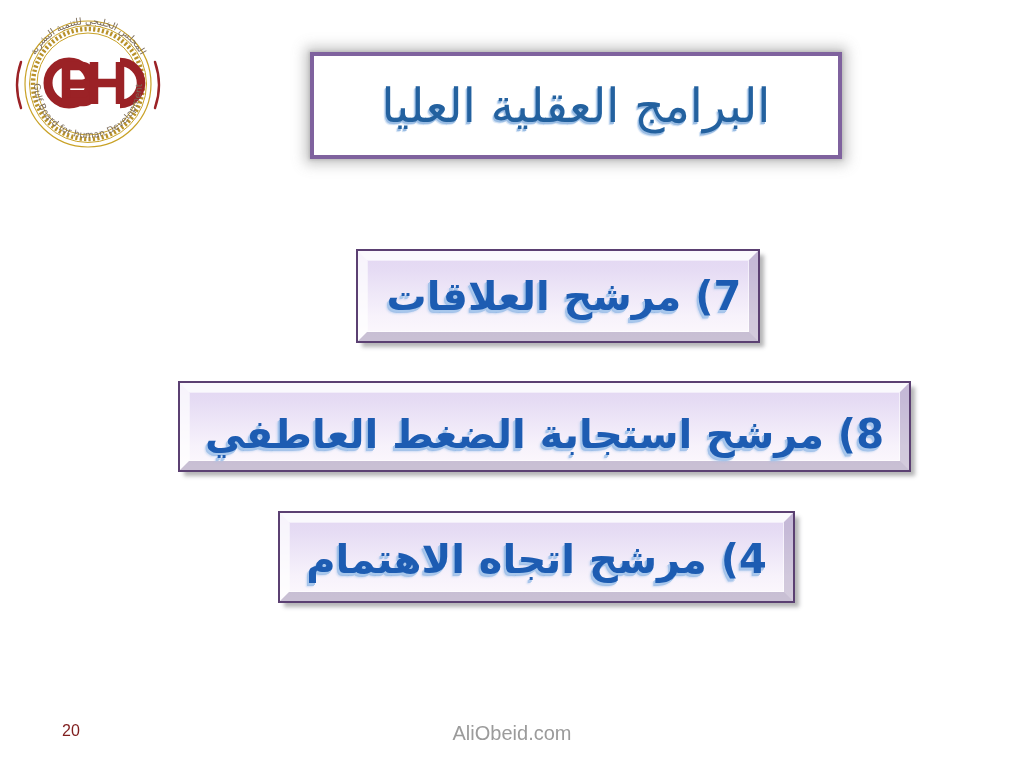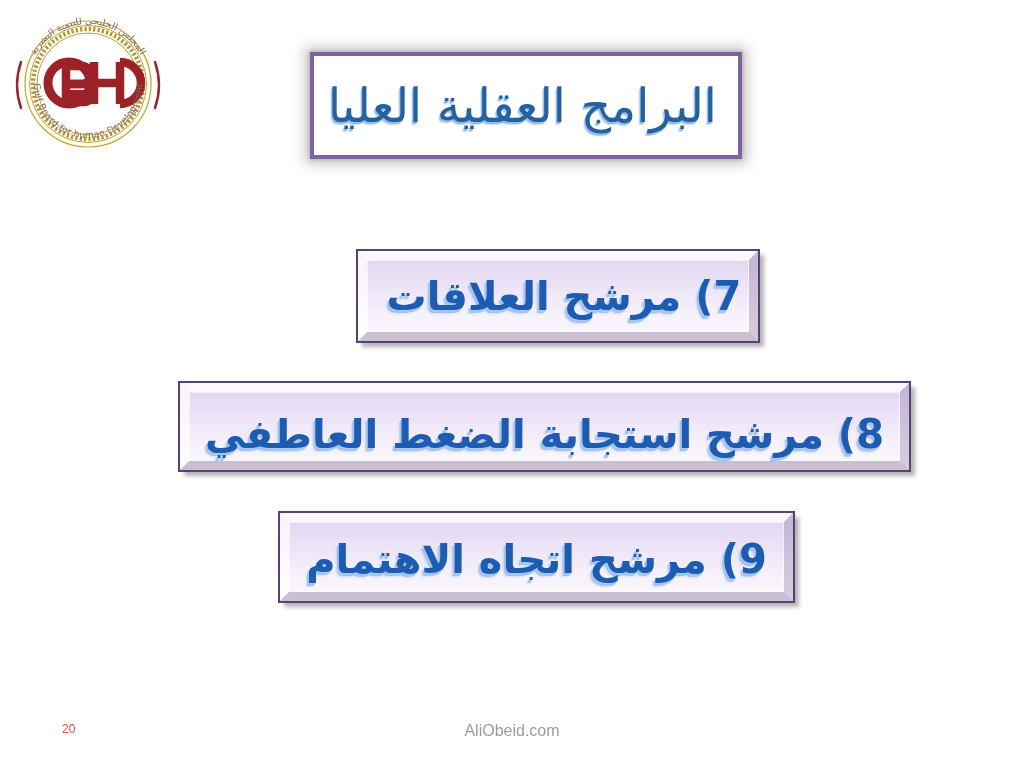--- a/index.html
+++ b/index.html
@@ -36,7 +36,7 @@
     position: absolute;
     left: 310px;
     top: 52px;
-    width: 432px;
+    width: 532px;
     height: 107px;
     background: #ffffff;
     border: 4px solid #7f629e;
@@ -45,7 +45,7 @@
       0 0 3px 1px rgba(120,120,120,0.30);
     display: flex;
     align-items: center;
-    justify-content: flex-start;
+    justify-content: center;
     padding: 0 14px;
   }
   .title-text {

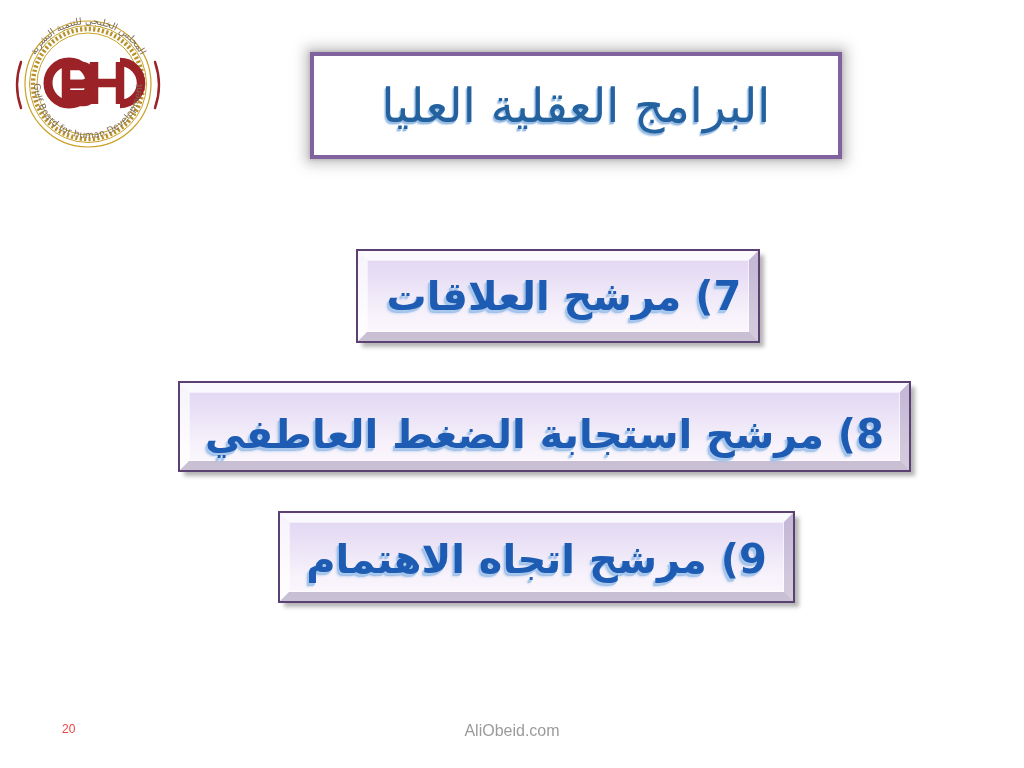--- a/index.html
+++ b/index.html
@@ -215,7 +215,7 @@
   </div>
 
   <div class="item-box" id="box-9">
-    <div class="item-text">9) مرشح اتجاه الاهتمام</div>
+    <div class="item-text">4) مرشح اتجاه الاهتمام</div>
   </div>
 
   <div class="footer-page">20</div>

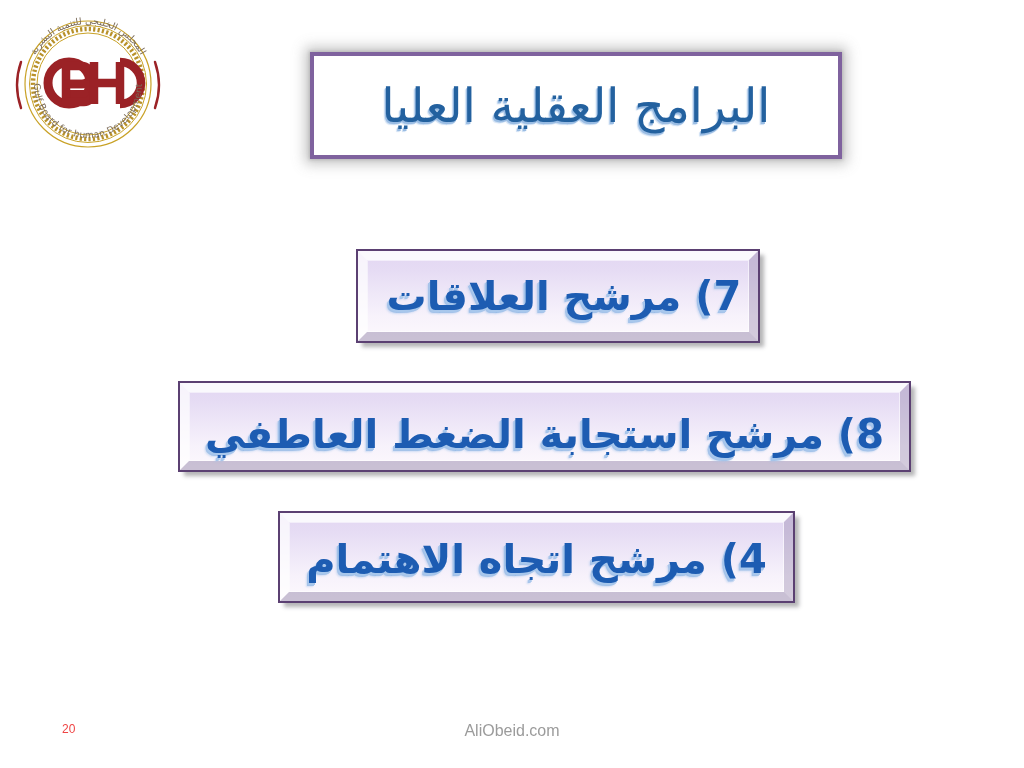--- a/index.html
+++ b/index.html
@@ -137,8 +137,8 @@
     position: absolute;
     left: 62px;
     top: 722px;
-    font-size: 12px;
-    color: #ef4444;
+    font-size: 16px;
+    color: #7f1d1d;
     font-family: "Liberation Sans", sans-serif;
   }
   .footer-site {

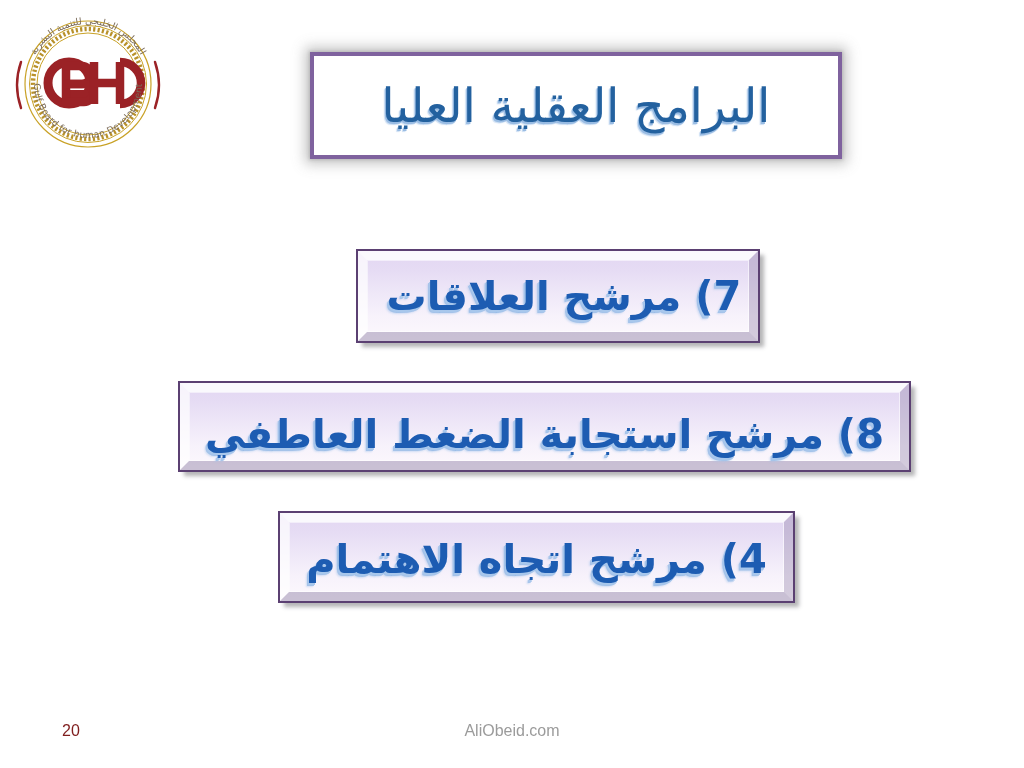--- a/index.html
+++ b/index.html
@@ -147,7 +147,7 @@
     top: 722px;
     width: 1024px;
     text-align: center;
-    font-size: 16px;
+    font-size: 20px;
     color: #9b9b9b;
     font-family: "Liberation Sans", sans-serif;
   }

